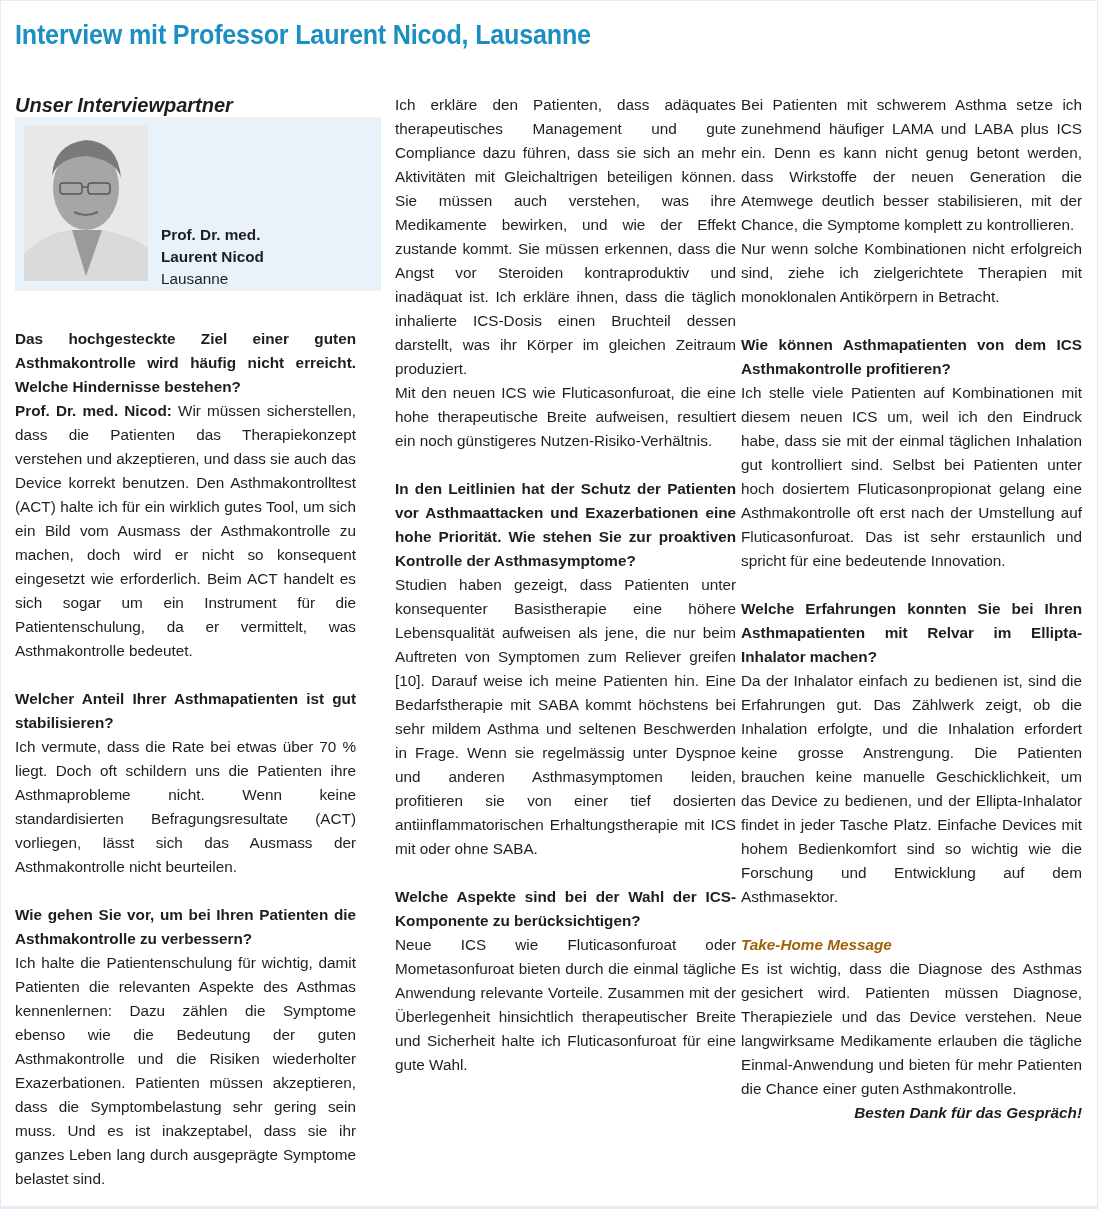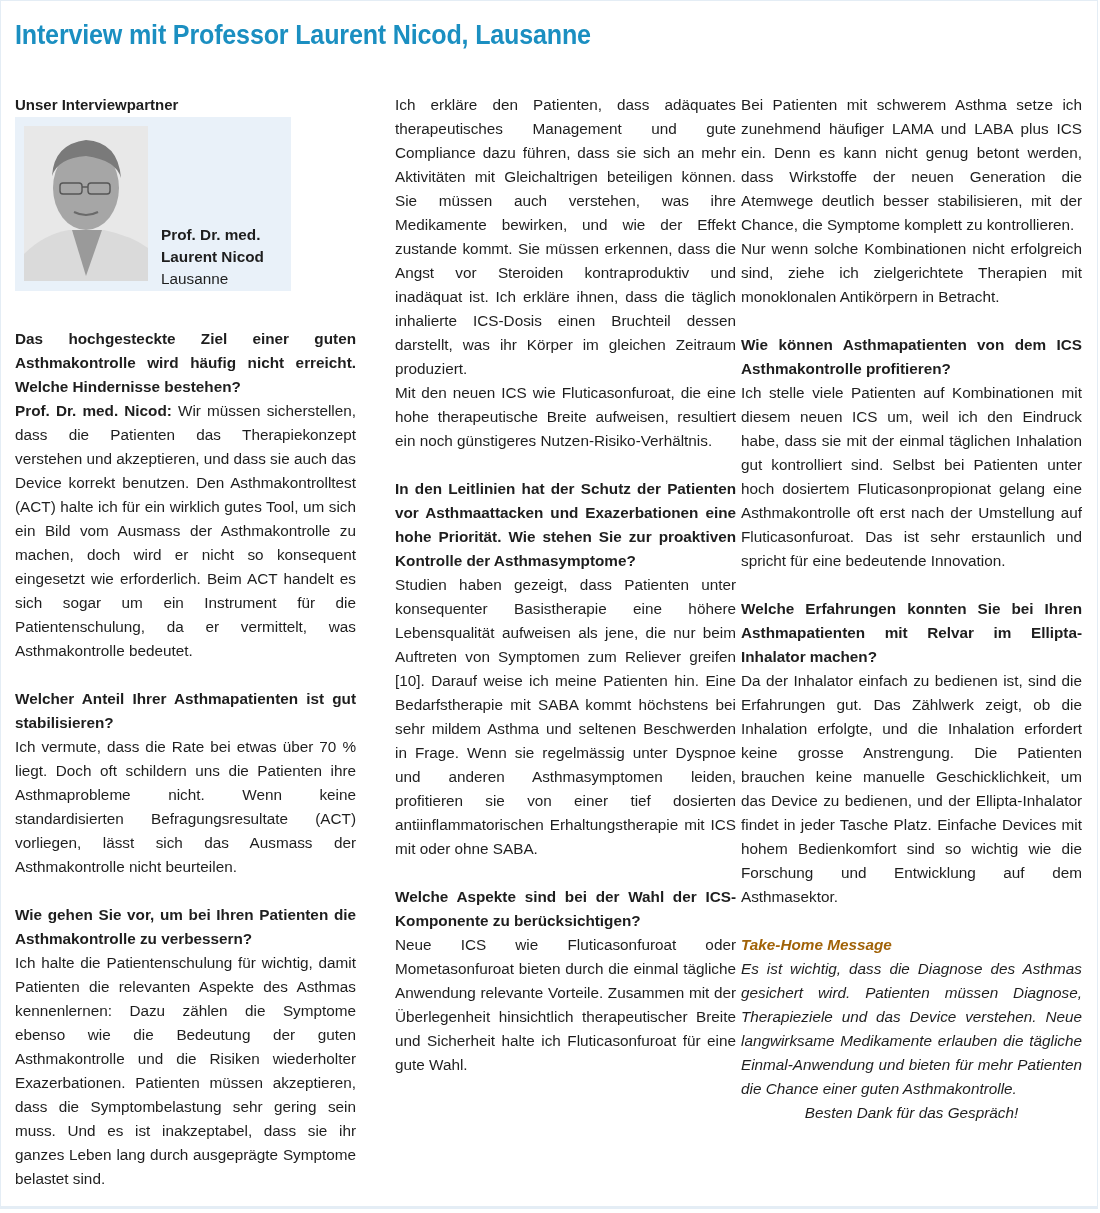--- a/index.html
+++ b/index.html
@@ -36,7 +36,7 @@
   .col p { margin: 0; }
   .q { font-weight: bold; }
   .gap { height: 24px; }
-  .partner-h { font-weight: bold; font-size: 15px; margin: 0 0 7px 0; }
+  .partner-h { font-weight: bold; font-size: 20px; margin: 0 0 7px 0; font-style: italic; }
   .partner-box {
     background: #e9f1f9;
     width: 276px; height: 174px;

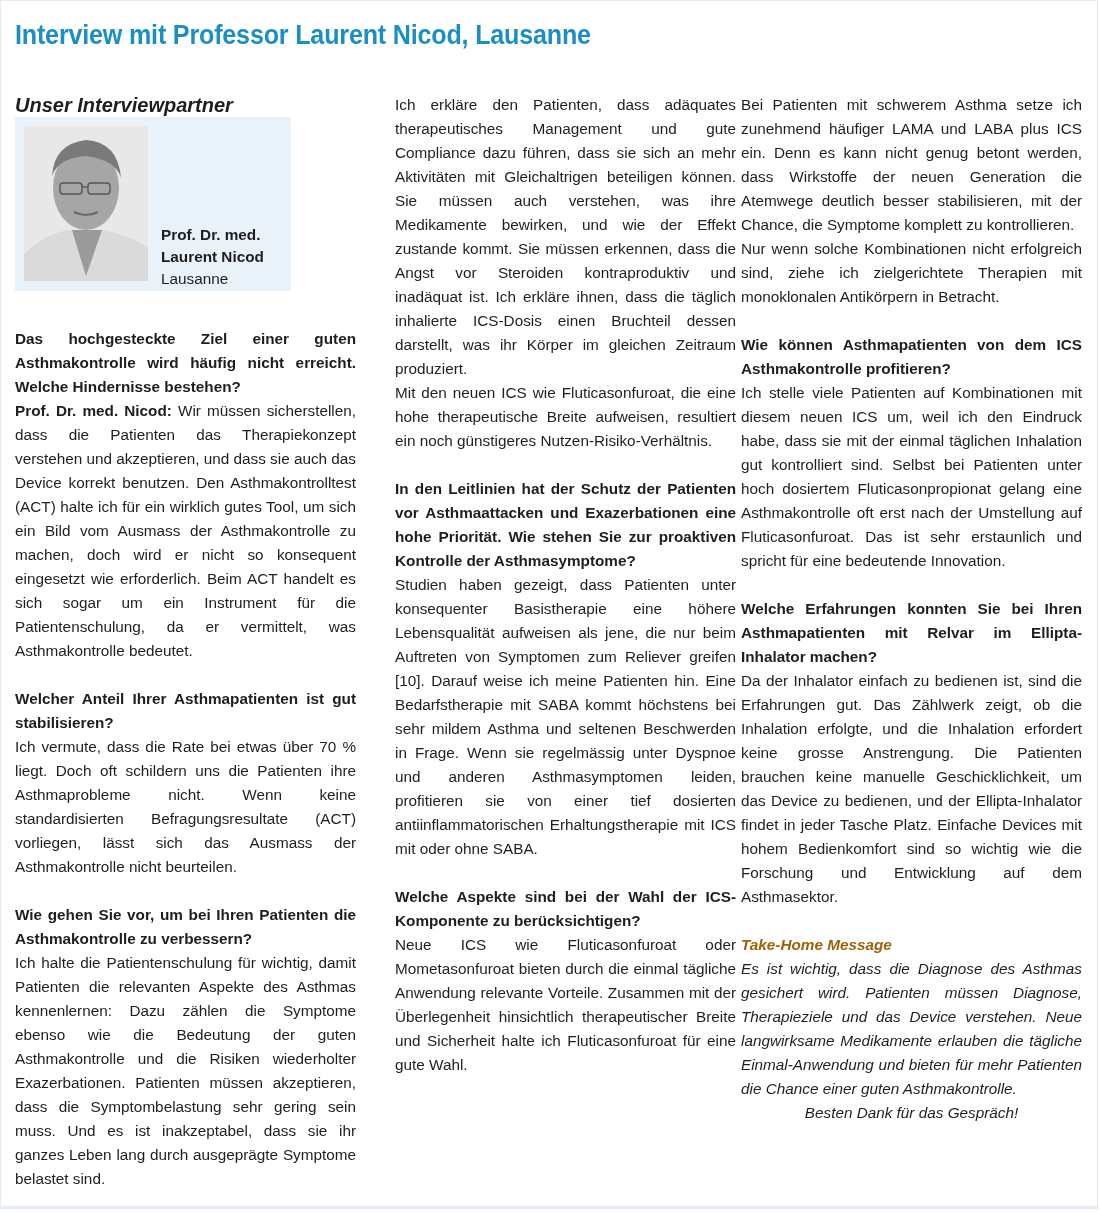--- a/index.html
+++ b/index.html
@@ -39,7 +39,7 @@
   .partner-h { font-weight: bold; font-size: 20px; margin: 0 0 7px 0; font-style: italic; }
   .partner-box {
     background: #e9f1f9;
-    width: 276px; height: 174px;
+    width: 366px; height: 174px;
     position: relative;
     margin-bottom: 36px;
   }

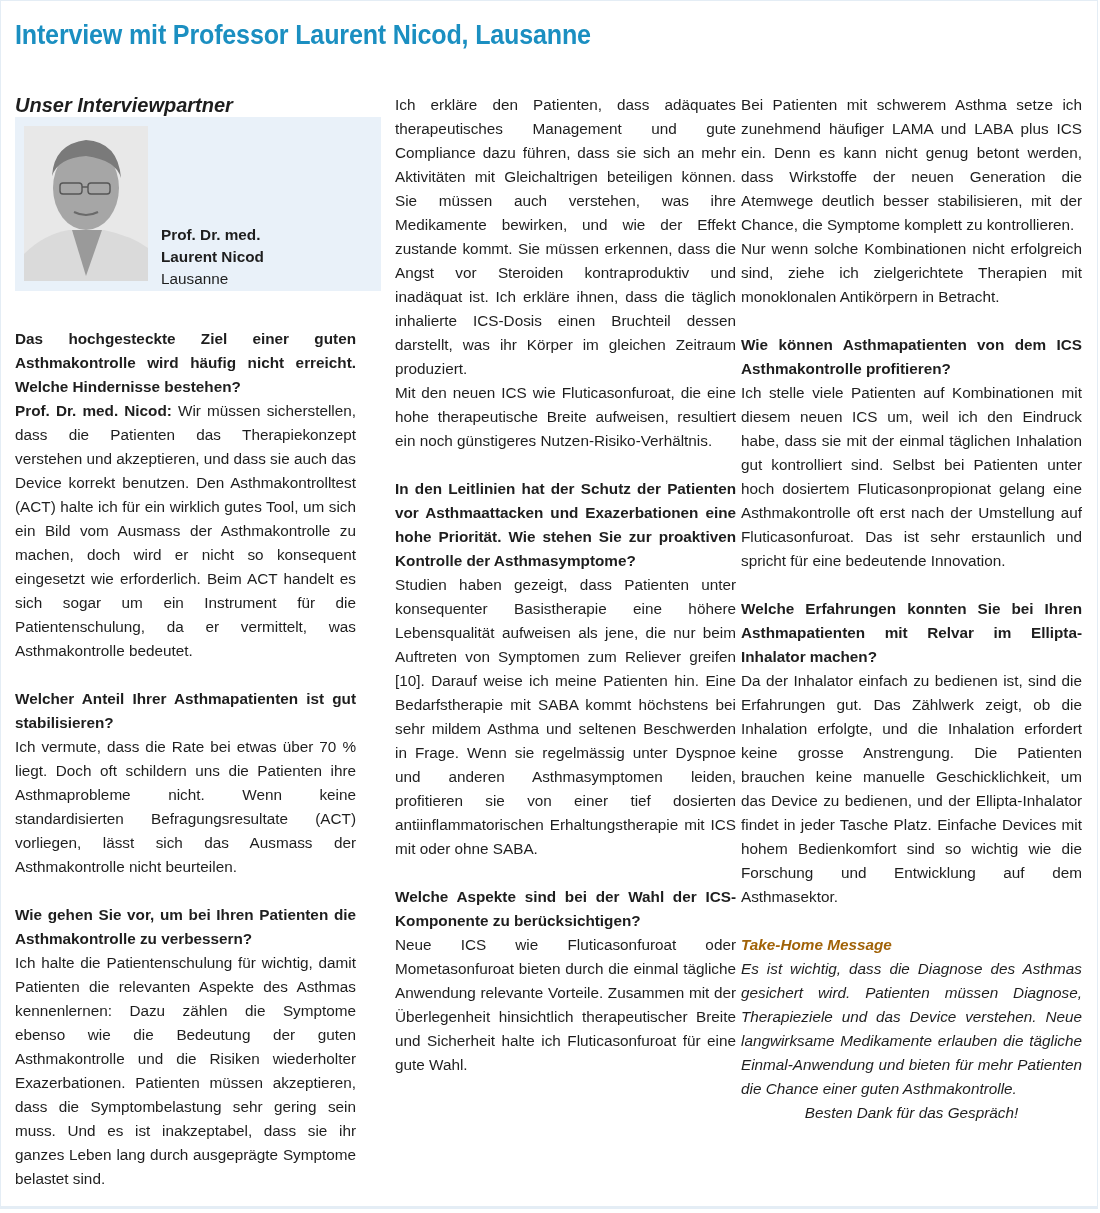--- a/index.html
+++ b/index.html
@@ -61,7 +61,7 @@
   .thm-h {
     color: #a16207; font-weight: bold; font-style: italic;
   }
-  .thm { font-style: italic; }
+  .thm { }
   .thanks { font-weight: normal; font-style: italic; text-align: center; }
 </style>
 </head>

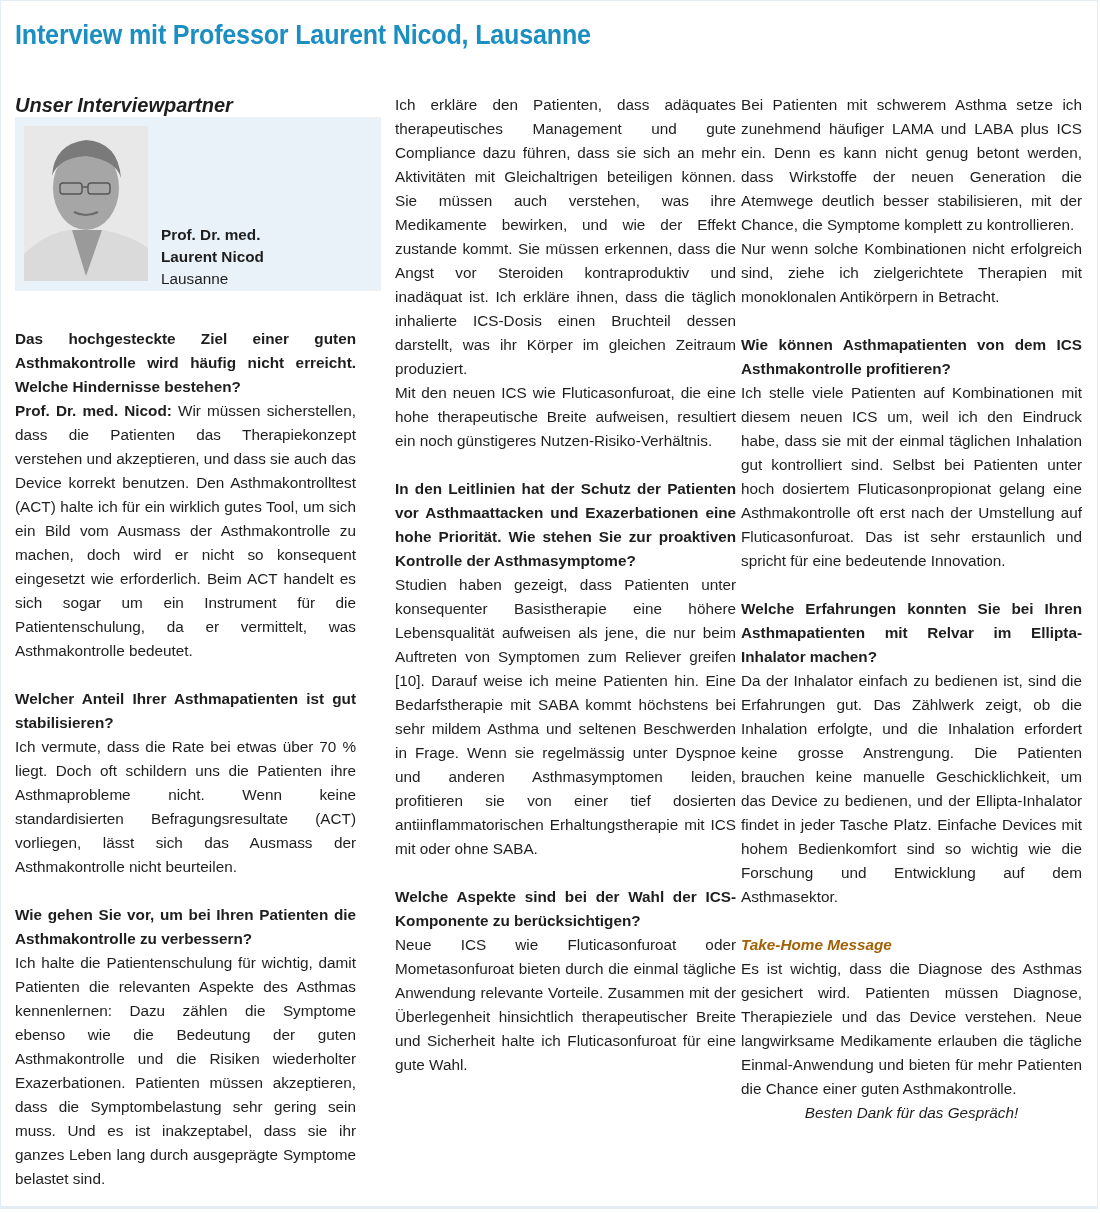--- a/index.html
+++ b/index.html
@@ -62,7 +62,7 @@
     color: #a16207; font-weight: bold; font-style: italic;
   }
   .thm { }
-  .thanks { font-weight: normal; font-style: italic; text-align: center; }
+  .thanks { font-weight: bold; font-style: italic; text-align: right; }
 </style>
 </head>
 <body>

